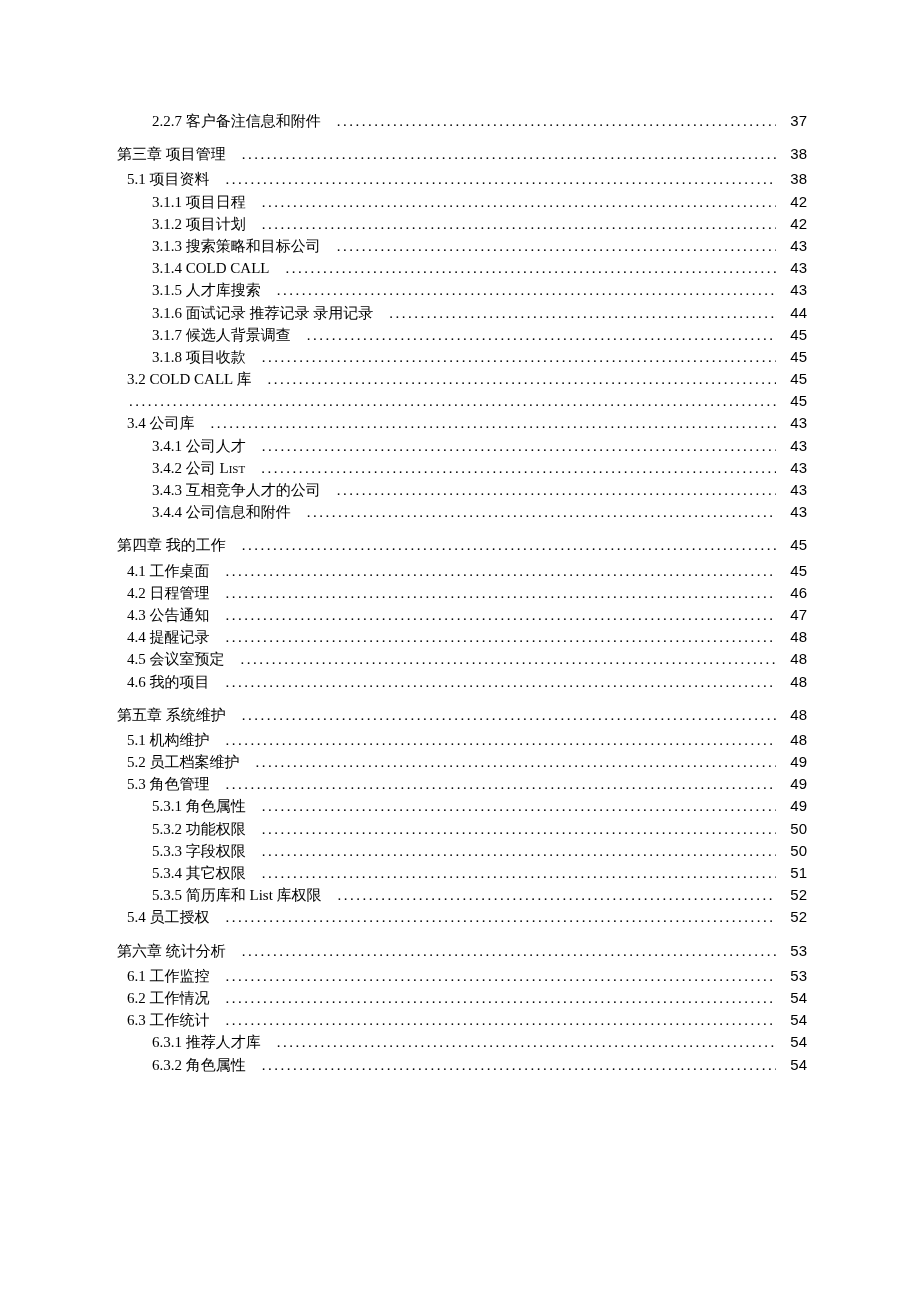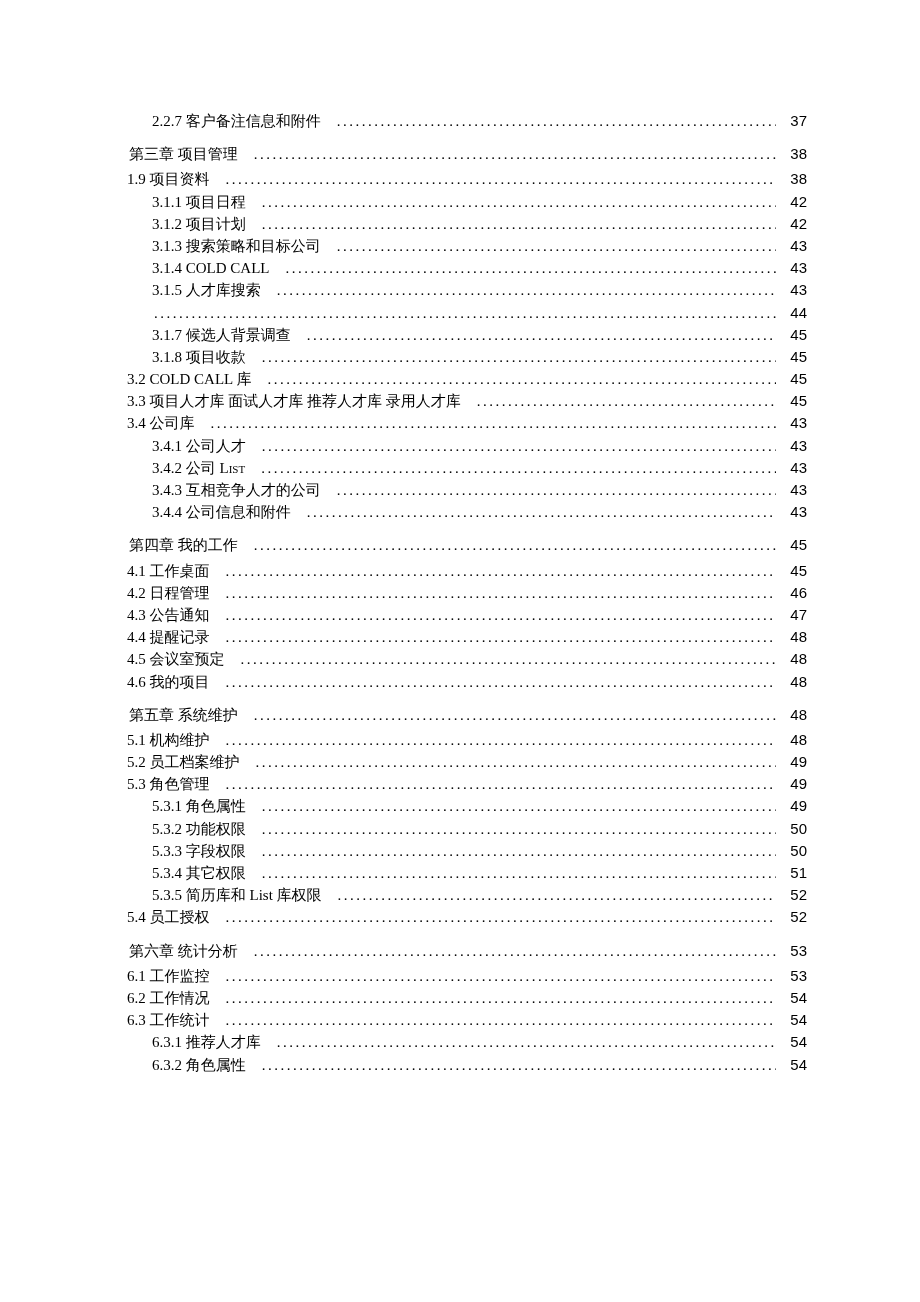--- a/index.html
+++ b/index.html
@@ -22,7 +22,7 @@
     padding:0 2px;
   }
   .toc-page{flex:0 0 auto;font-family:Liberation Sans, sans-serif}
-  .lvl-1{margin-left:16px;margin-top:11px;margin-bottom:3px}
+  .lvl-1{margin-left:4px;margin-top:11px;margin-bottom:3px}
   .lvl-2{margin-left:14px}
   .lvl-3{margin-left:39px}
   .smallcaps{font-variant:small-caps}

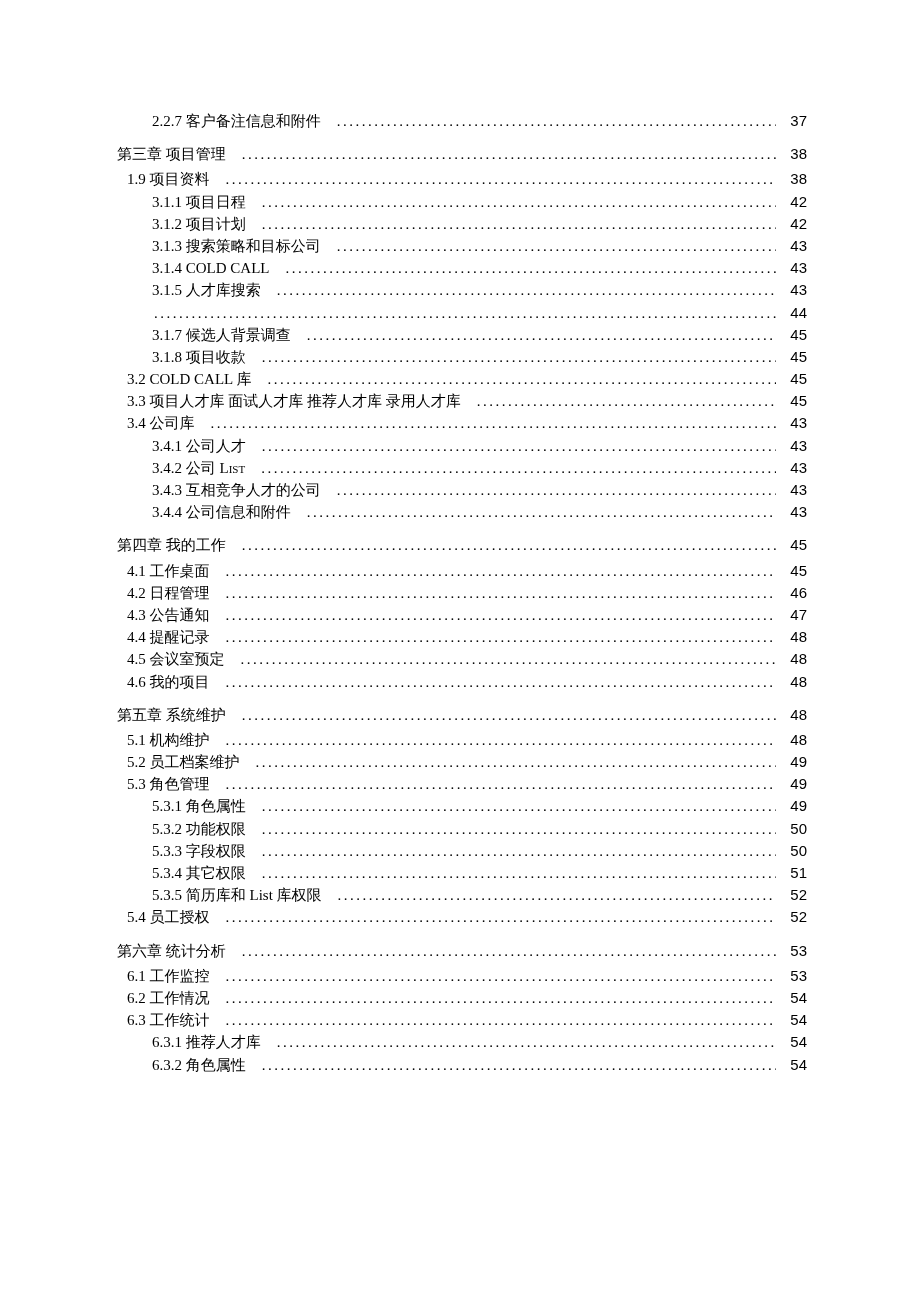--- a/index.html
+++ b/index.html
@@ -43,7 +43,7 @@
         <span class="toc-page">38</span>
       </div>
       <div class="toc-row lvl-2">
-        <span class="toc-label">1.9 项目资料</span>
+        <span class="toc-label">5.1 项目资料</span>
         <span class="toc-leader">............................................................................................................................................................................................................................</span>
         <span class="toc-page">38</span>
       </div>

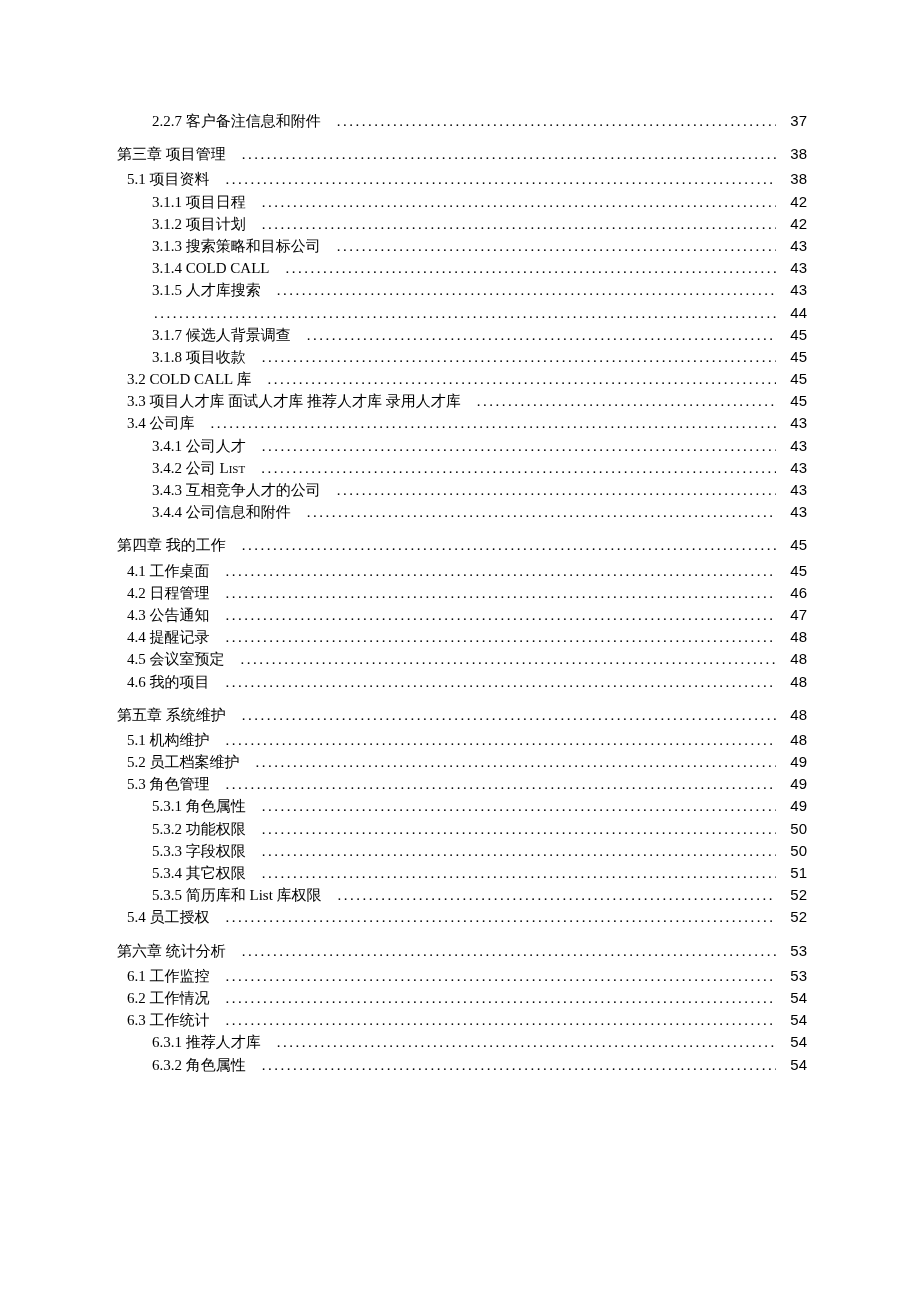--- a/index.html
+++ b/index.html
@@ -73,6 +73,7 @@
         <span class="toc-page">43</span>
       </div>
       <div class="toc-row lvl-3">
+        <span class="toc-label">3.1.6 面试记录 推荐记录 录用记录</span>
         <span class="toc-leader">............................................................................................................................................................................................................................</span>
         <span class="toc-page">44</span>
       </div>

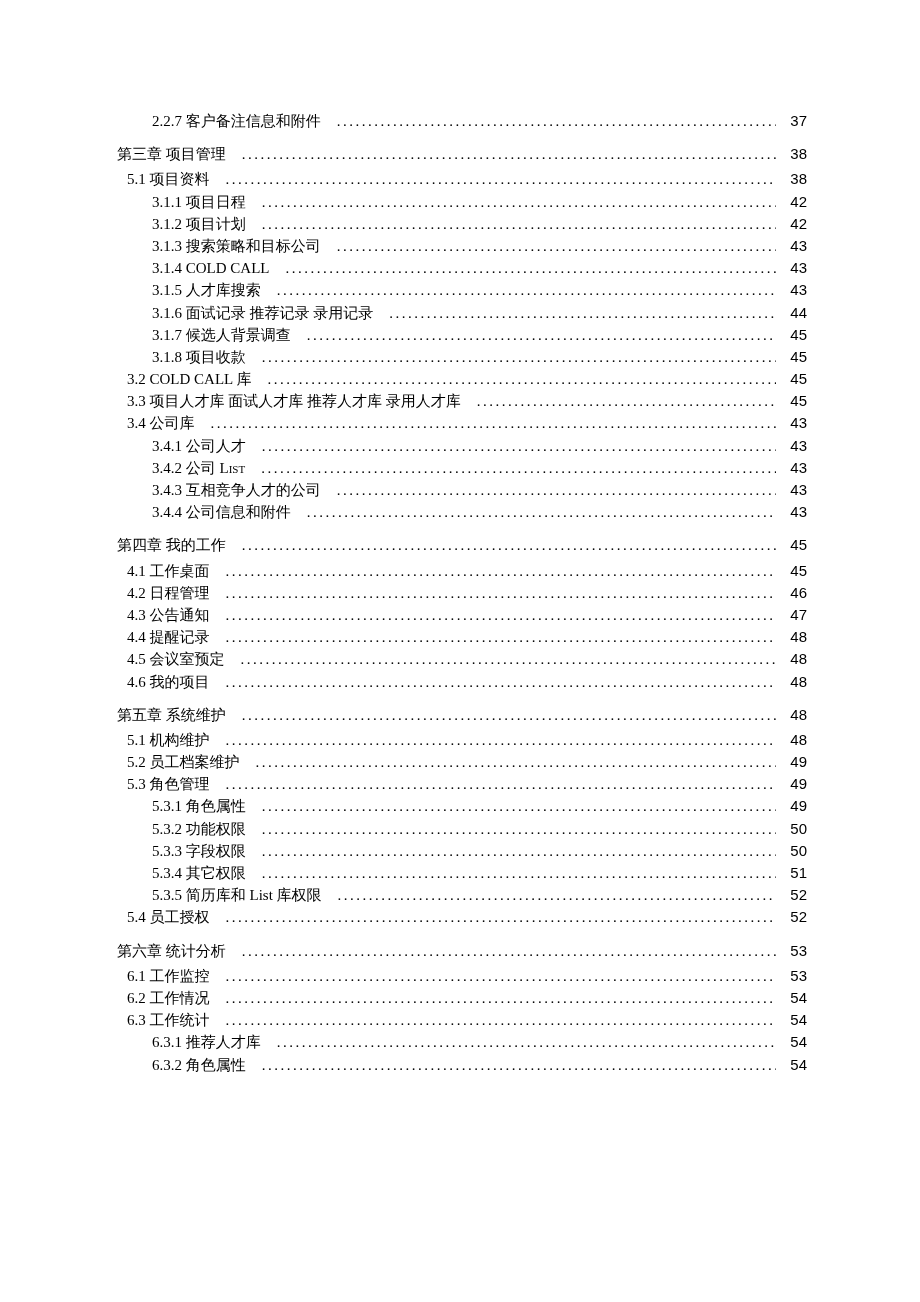--- a/index.html
+++ b/index.html
@@ -93,7 +93,6 @@
         <span class="toc-page">45</span>
       </div>
       <div class="toc-row lvl-2">
-        <span class="toc-label">3.3 项目人才库 面试人才库 推荐人才库 录用人才库</span>
         <span class="toc-leader">............................................................................................................................................................................................................................</span>
         <span class="toc-page">45</span>
       </div>

